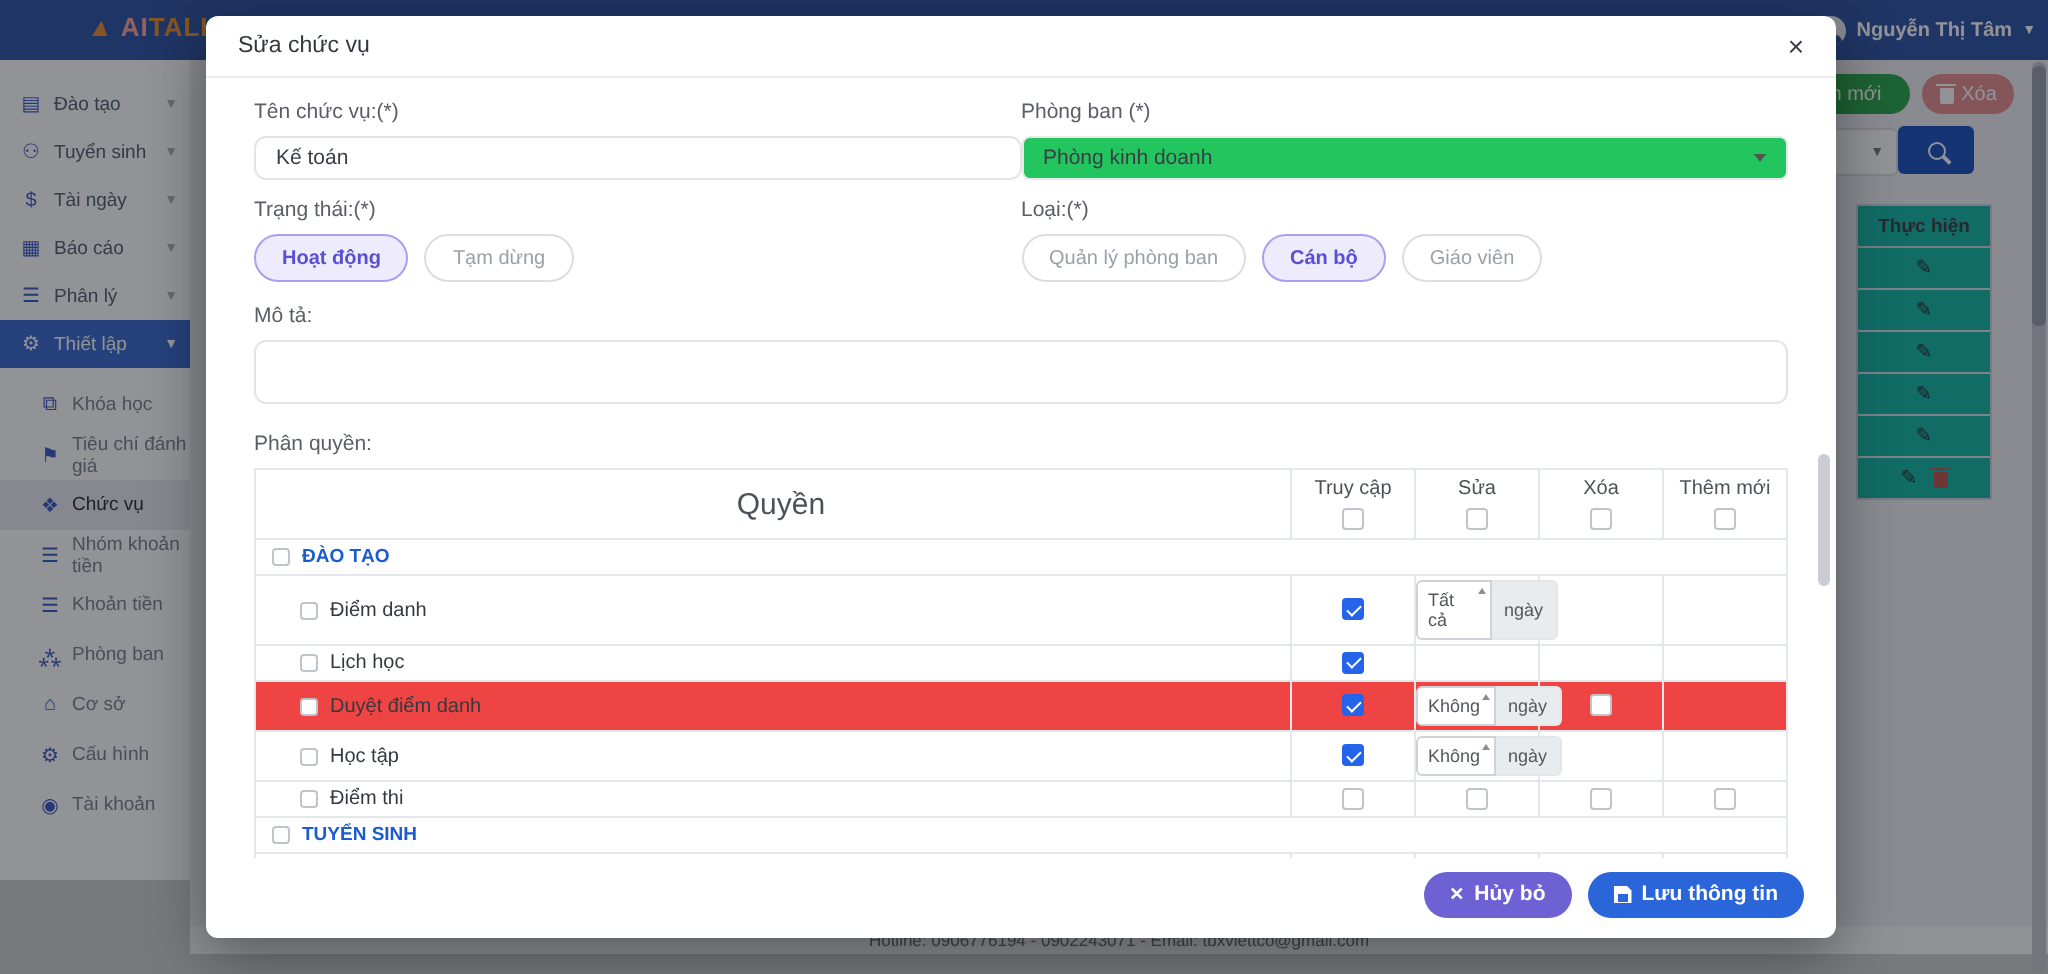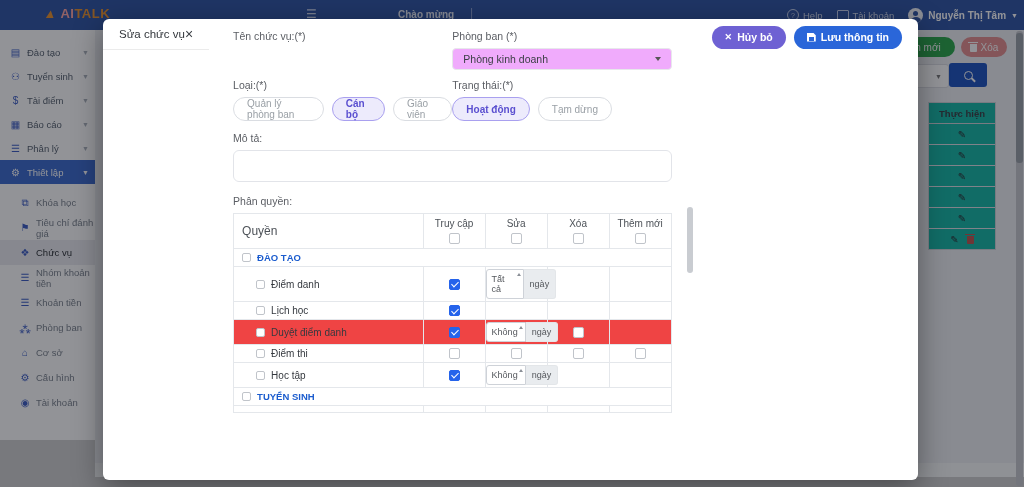--- a/index.html
+++ b/index.html
@@ -58,8 +58,8 @@
   .page-scrollbar .thumb{position:absolute;left:0;top:2px;width:7px;height:130px;background:#9aa0a8;border-radius:3px}
   
   .overlay{position:absolute;inset:0;background:rgba(13,16,24,0.45);z-index:5}
-  .modal{position:absolute;left:103px;top:19px;width:815px;height:461px;background:#fff;border-radius:6px;z-index:10;
-         box-shadow:0 8px 30px rgba(0,0,0,.4);display:flex;flex-direction:row;overflow:hidden}
+  .modal{position:absolute;left:103px;top:8px;width:815px;height:461px;background:#fff;border-radius:6px;z-index:10;
+         box-shadow:0 8px 30px rgba(0,0,0,.4);display:flex;flex-direction:column;overflow:hidden}
   .modal-header{height:30px;flex:none;border-bottom:1px solid #ebebeb;display:flex;align-items:center;padding:0 16px;font-size:11.5px;color:#33373c}
   .modal-close{margin-left:auto;font-size:14px;color:#3a3f45;line-height:1;cursor:pointer}
   .modal-body{flex:1;overflow:hidden;padding:2px 24px 0;position:relative}

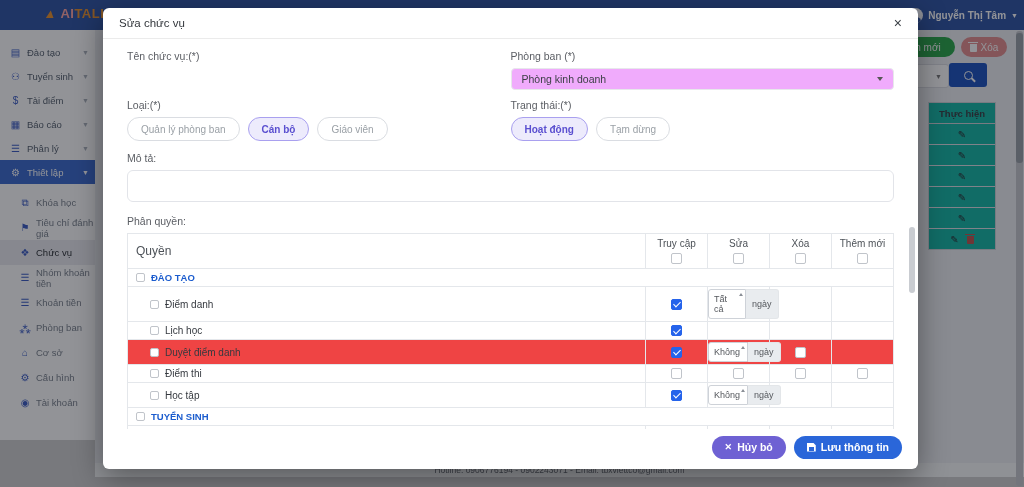--- a/index.html
+++ b/index.html
@@ -265,6 +265,7 @@
     <div class="form-grid">
       <div>
         <div class="f-label">Tên chức vụ:(*)</div>
+        <input class="input" value="Kế toán" style="">
       </div>
       <div>
         <div class="f-label">Phòng ban (*)</div>

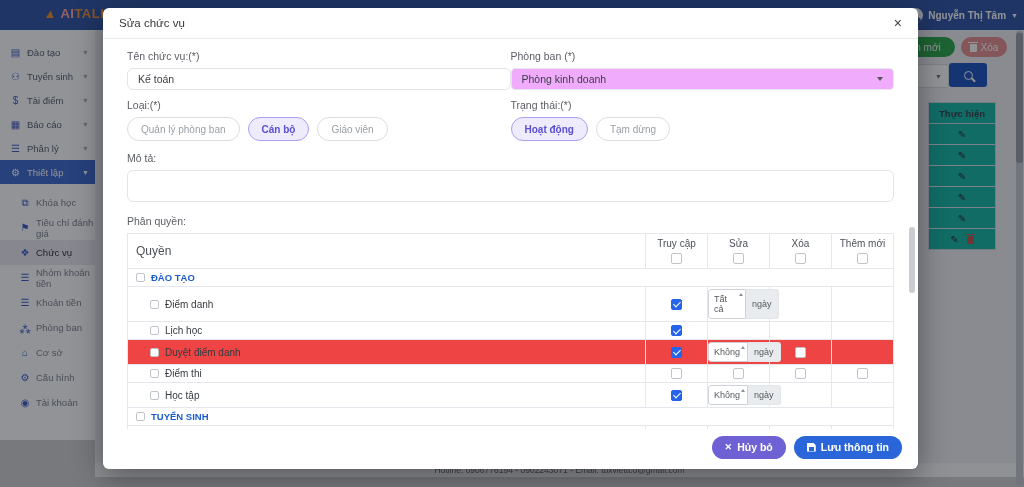--- a/index.html
+++ b/index.html
@@ -67,7 +67,7 @@
   .f-label{font-size:10.5px;color:#5b5e64;margin:9px 0 6px}
   .input,.select{height:22px;border:1px solid #e2e4e9;border-radius:6px;font-size:10.5px;color:#3a3e44;padding:0 10px;
          display:flex;align-items:center;background:#fff;width:100%;box-sizing:border-box;outline:none;font-family:"Liberation Sans",sans-serif}
-  .select{background:#f0abfc;border-color:#e7e8eb;border-radius:4px;justify-content:space-between}
+  .select{background:#22c55e;border-color:#e7e8eb;border-radius:4px;justify-content:space-between}
   .sel-caret{width:0;height:0;border-left:3.5px solid transparent;border-right:3.5px solid transparent;border-top:4px solid #555}
   .pills{display:flex;gap:8px;margin:1px 0 2px}
   .pill{height:22px;padding:0 13px;border-radius:12px;border:1px solid #dadde2;color:#9aa0a6;font-size:10px;

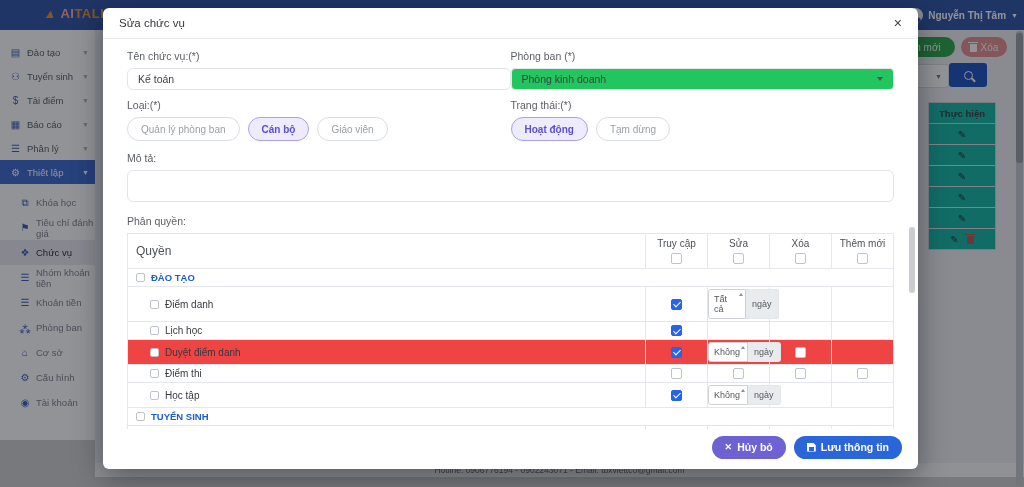--- a/index.html
+++ b/index.html
@@ -146,7 +146,7 @@
       </div>
       <div class="side-item">
         <span class="ico">$</span>
-        <span>Tài điểm</span>
+        <span>Tài ngày</span>
         <span class="cr">▼</span>
       </div>
       <div class="side-item">

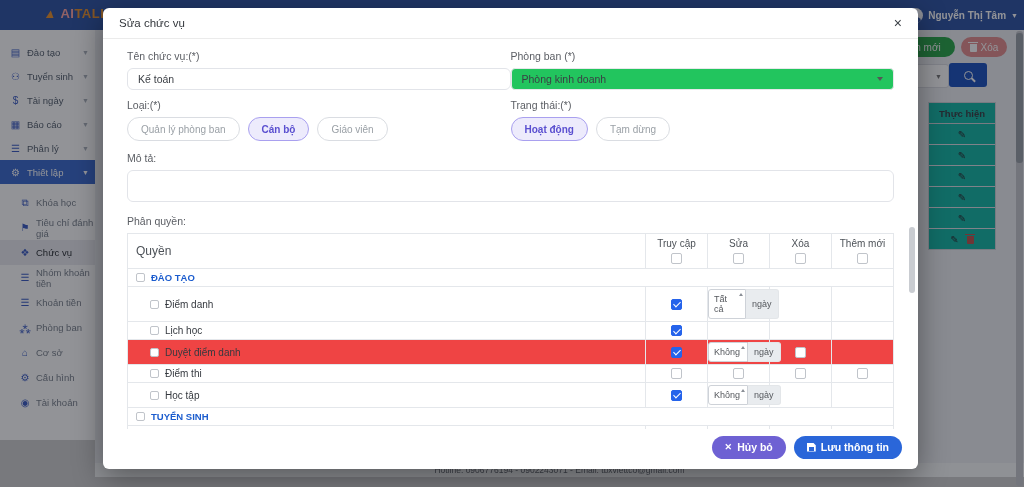--- a/index.html
+++ b/index.html
@@ -275,18 +275,18 @@
         </div>
       </div>
       <div>
+        <div class="f-label">Trạng thái:(*)</div>
+        <div class="pills" id="status-pills">
+            <div class="pill selected">Hoạt động</div>
+            <div class="pill">Tạm dừng</div>
+          </div>
+      </div>
+      <div>
         <div class="f-label">Loại:(*)</div>
         <div class="pills" id="type-pills">
             <div class="pill">Quản lý phòng ban</div>
             <div class="pill selected">Cán bộ</div>
             <div class="pill">Giáo viên</div>
-          </div>
-      </div>
-      <div>
-        <div class="f-label">Trạng thái:(*)</div>
-        <div class="pills" id="status-pills">
-            <div class="pill selected">Hoạt động</div>
-            <div class="pill">Tạm dừng</div>
           </div>
       </div>
     </div>

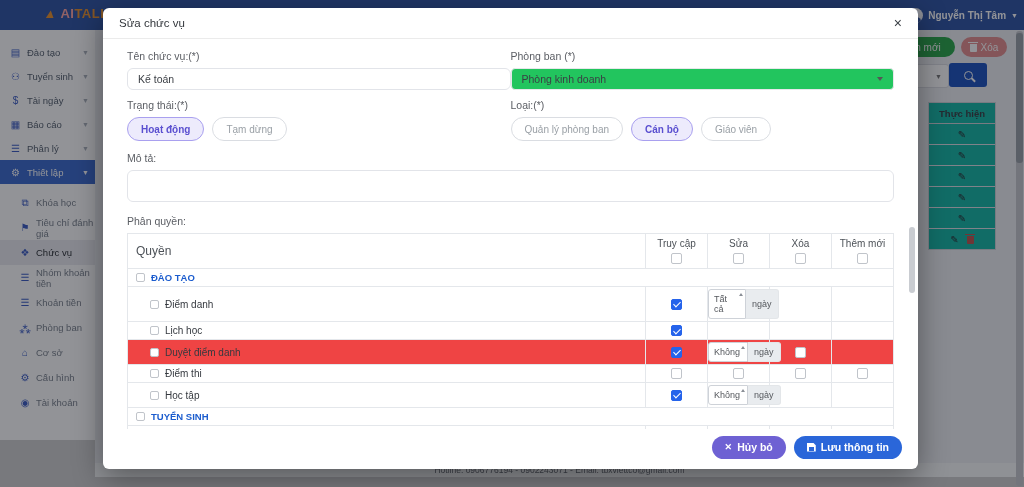--- a/index.html
+++ b/index.html
@@ -78,7 +78,7 @@
   .perm col.c1{width:auto}.perm col.cc{width:62px}
   .perm th,.perm td{border:1px solid #e4e7eb;padding:0}
   .perm th{font-weight:normal;color:#4d5258;height:34px;vertical-align:middle}
-  .perm th.qh{text-align:left;padding-left:8px;font-size:12px}
+  .perm th.qh{text-align:center;padding-left:8px;font-size:15px}
   .perm th .hl{text-align:center;margin-bottom:4px}
   .perm th .hc{text-align:center}
   .perm td.c{text-align:center;vertical-align:middle}

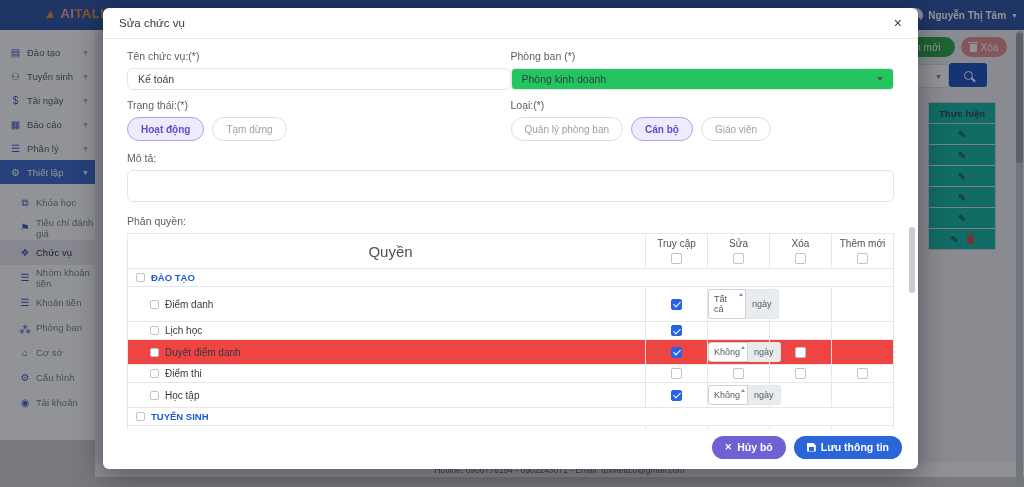--- a/index.html
+++ b/index.html
@@ -377,18 +377,6 @@
             <td>
               <div class="lblcell ind">
                 <span class="cb sm"></span>
-                <span>Điểm thi</span>
-              </div>
-            </td>
-            <td class="c"><span class="cb"></span></td>
-            <td class="c"><span class="cb"></span></td>
-            <td class="c"><span class="cb"></span></td>
-            <td class="c"><span class="cb"></span></td>
-          </tr>
-          <tr>
-            <td>
-              <div class="lblcell ind">
-                <span class="cb sm"></span>
                 <span>Học tập</span>
               </div>
             </td>
@@ -399,6 +387,18 @@
               </span></td>
             <td class="c"></td>
             <td class="c"></td>
+          </tr>
+          <tr>
+            <td>
+              <div class="lblcell ind">
+                <span class="cb sm"></span>
+                <span>Điểm thi</span>
+              </div>
+            </td>
+            <td class="c"><span class="cb"></span></td>
+            <td class="c"><span class="cb"></span></td>
+            <td class="c"><span class="cb"></span></td>
+            <td class="c"><span class="cb"></span></td>
           </tr>
           <tr>
             <td colspan="5">

